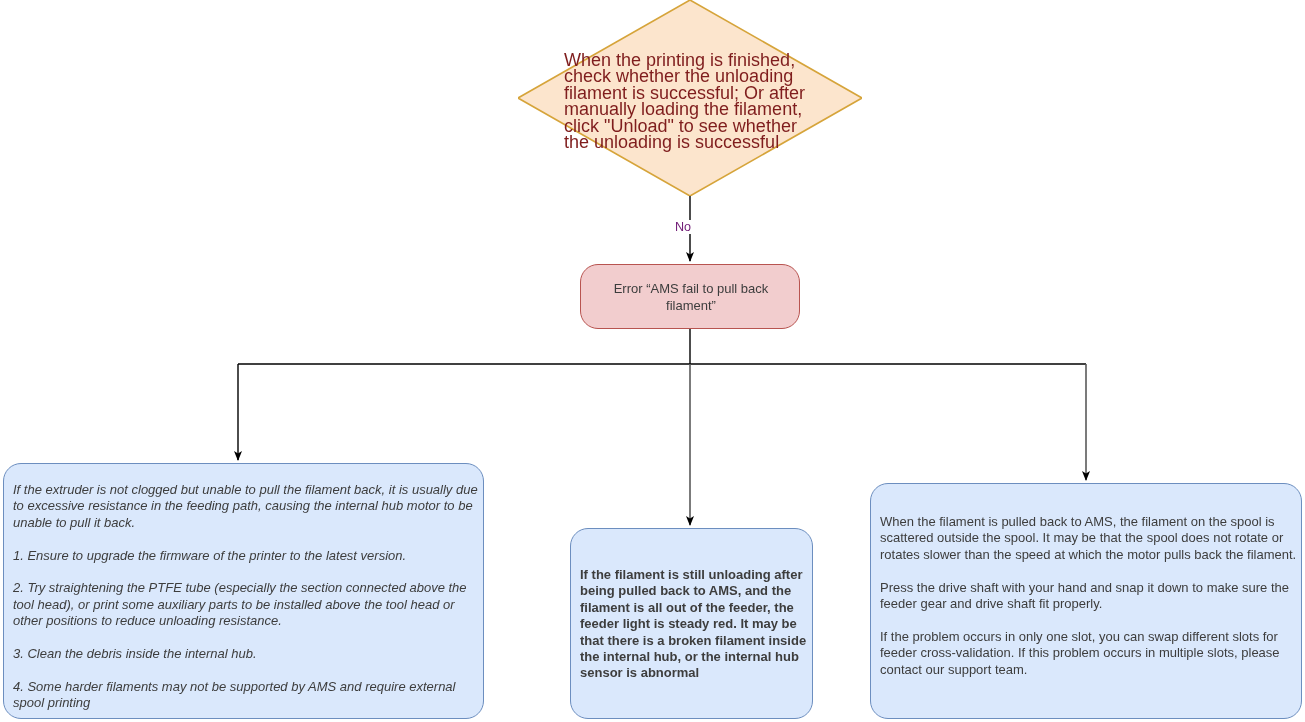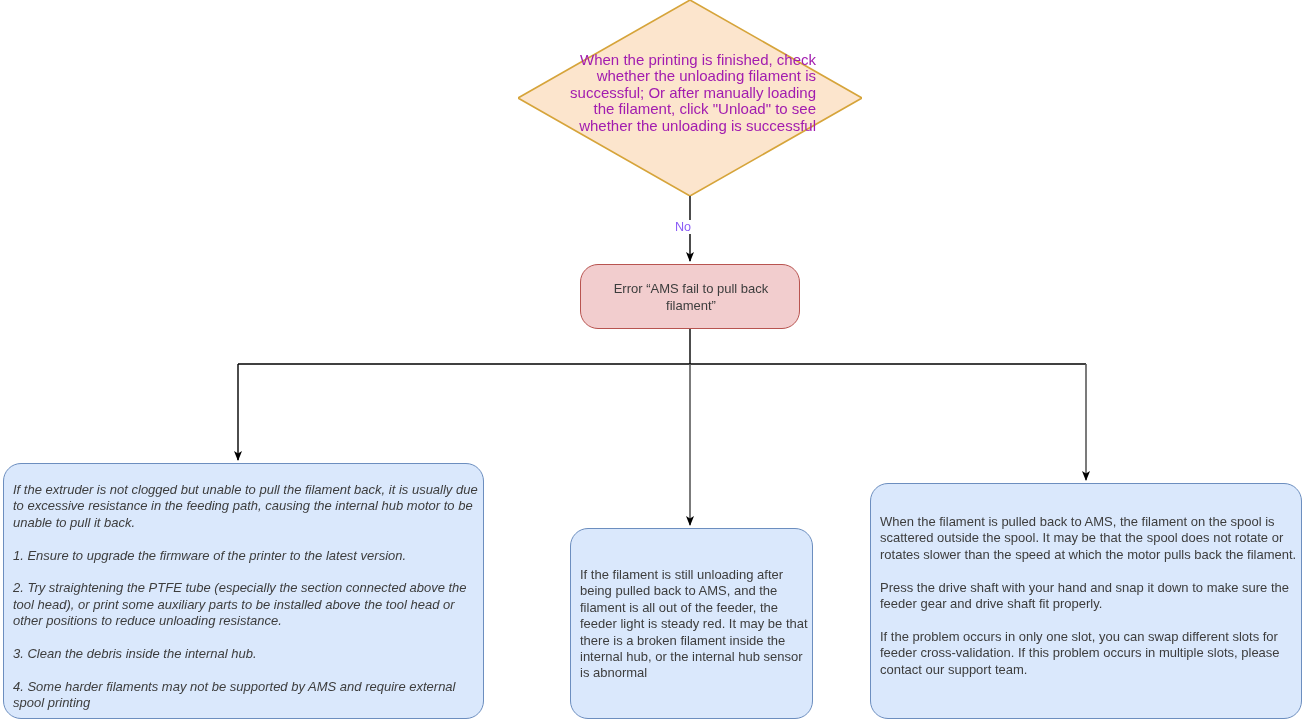--- a/index.html
+++ b/index.html
@@ -48,10 +48,10 @@
     left: 46px;
     top: 52px;
     width: 252px;
-    text-align: right;
-    font-size: 15px;
+    text-align: left;
+    font-size: 18px;
     line-height: 16.4px;
-    color: #a21caf;
+    color: #7f1d1d;
     white-space: pre-line;
   }
 

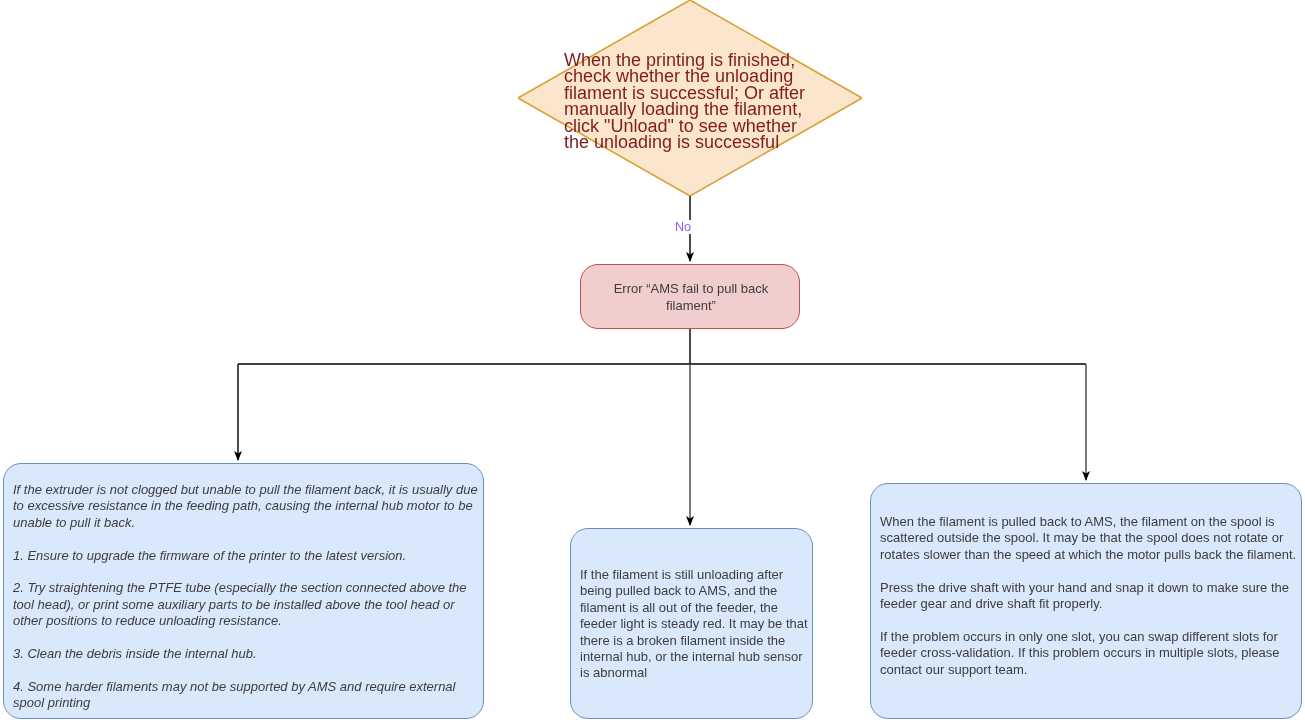--- a/index.html
+++ b/index.html
@@ -138,7 +138,7 @@
     position: absolute;
     font-size: 12.6px;
     line-height: 14px;
-    color: #8b5cf6;
+    color: #701a75;
     background: #ffffff;
     padding: 0 3px;
     text-align: center;

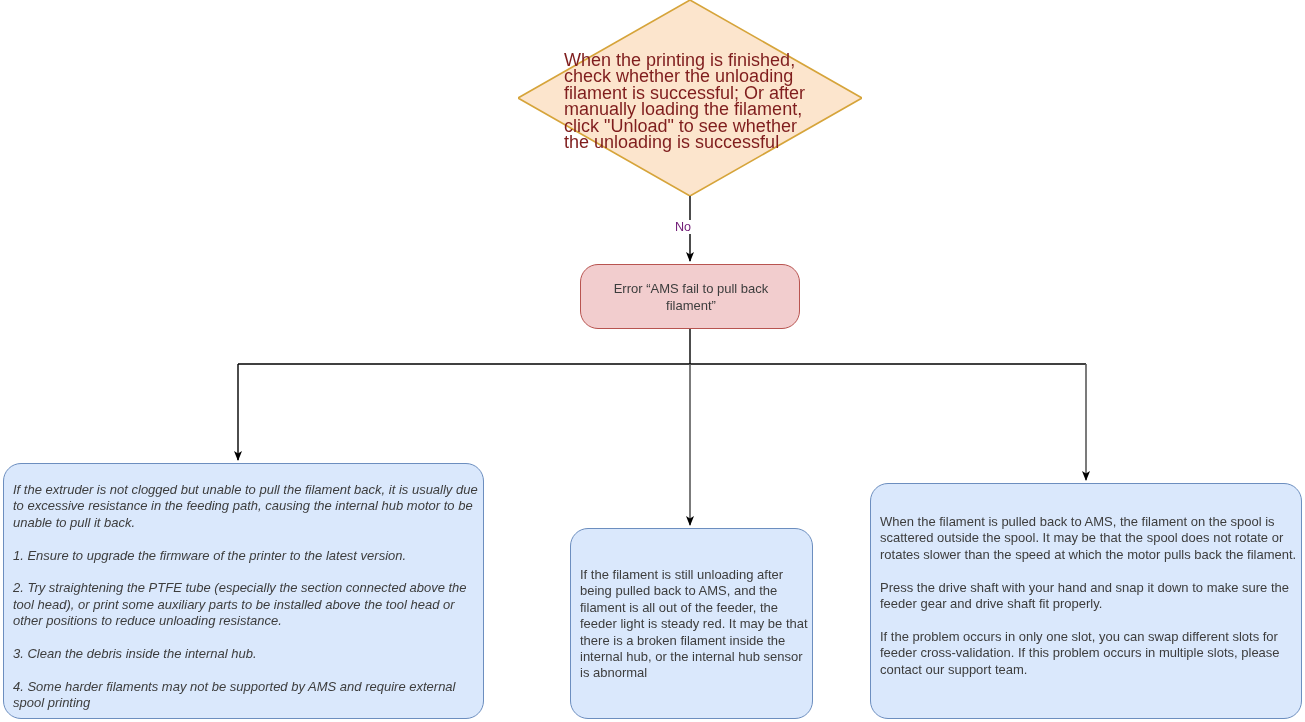--- a/index.html
+++ b/index.html
@@ -115,6 +115,7 @@
     top: 528px;
     width: 243px;
     height: 191px;
+    font-weight: bold;
   }
   .node-mid .node-text {
     left: 9px;

